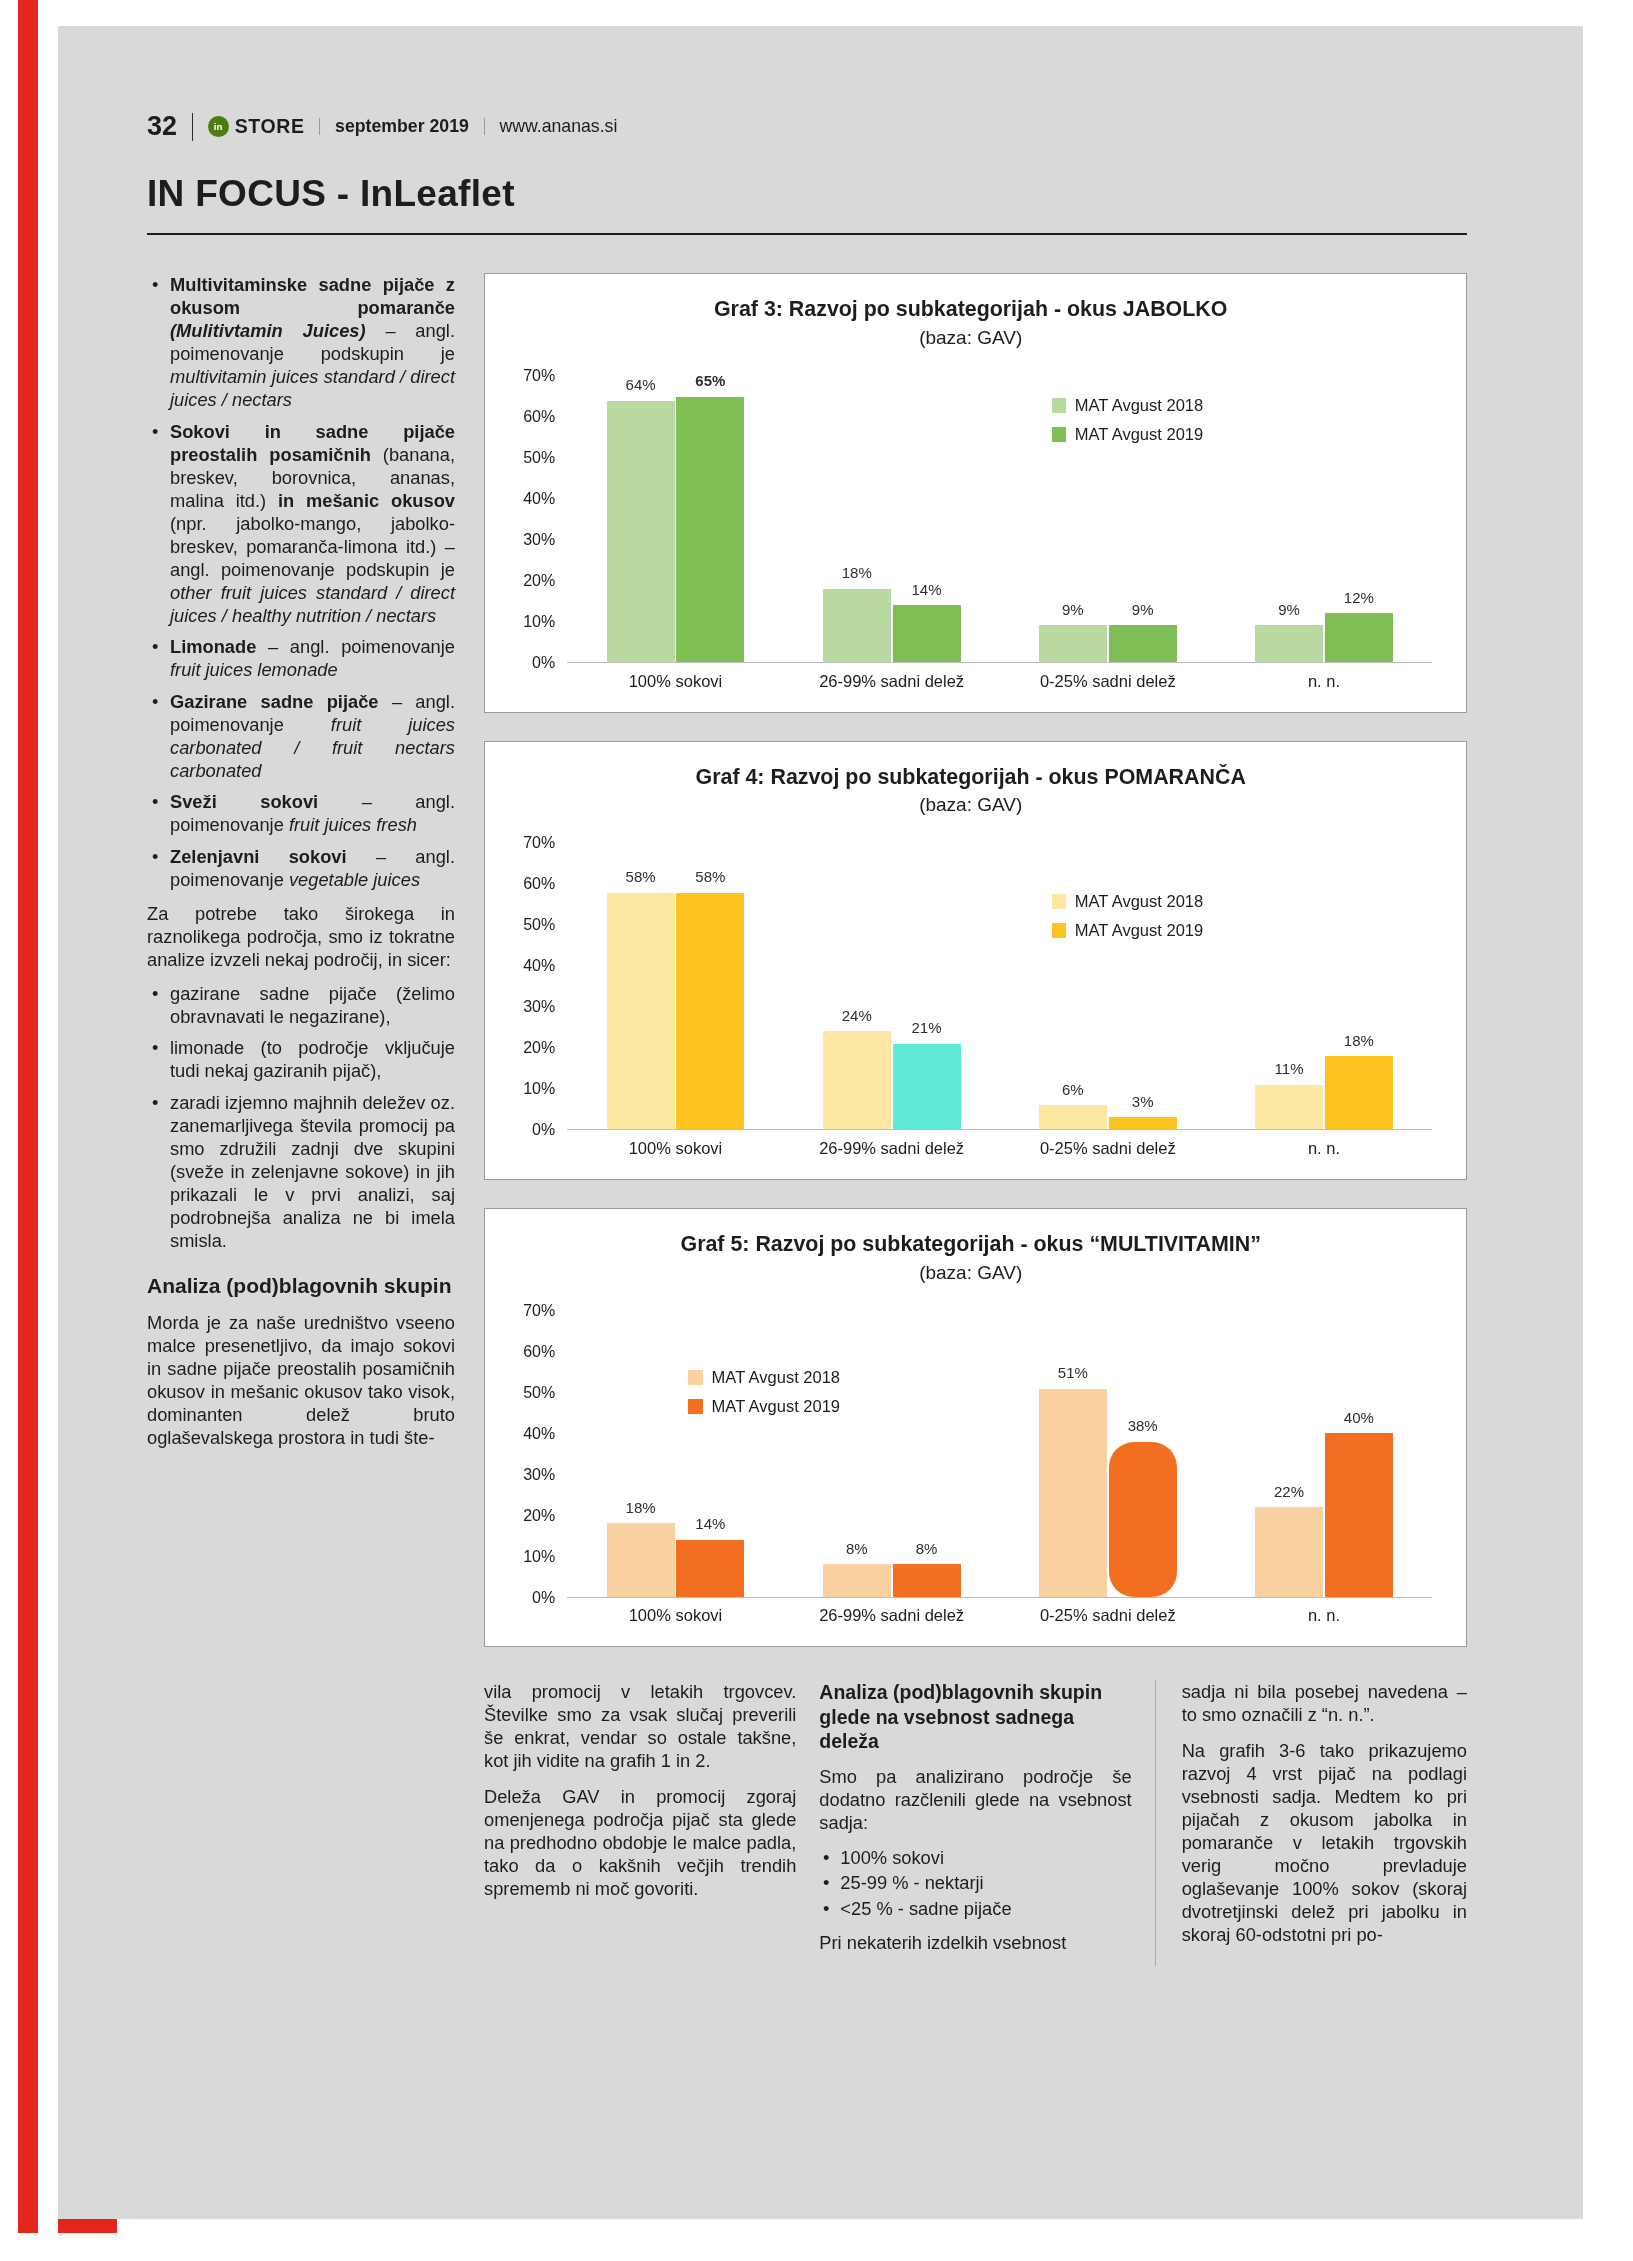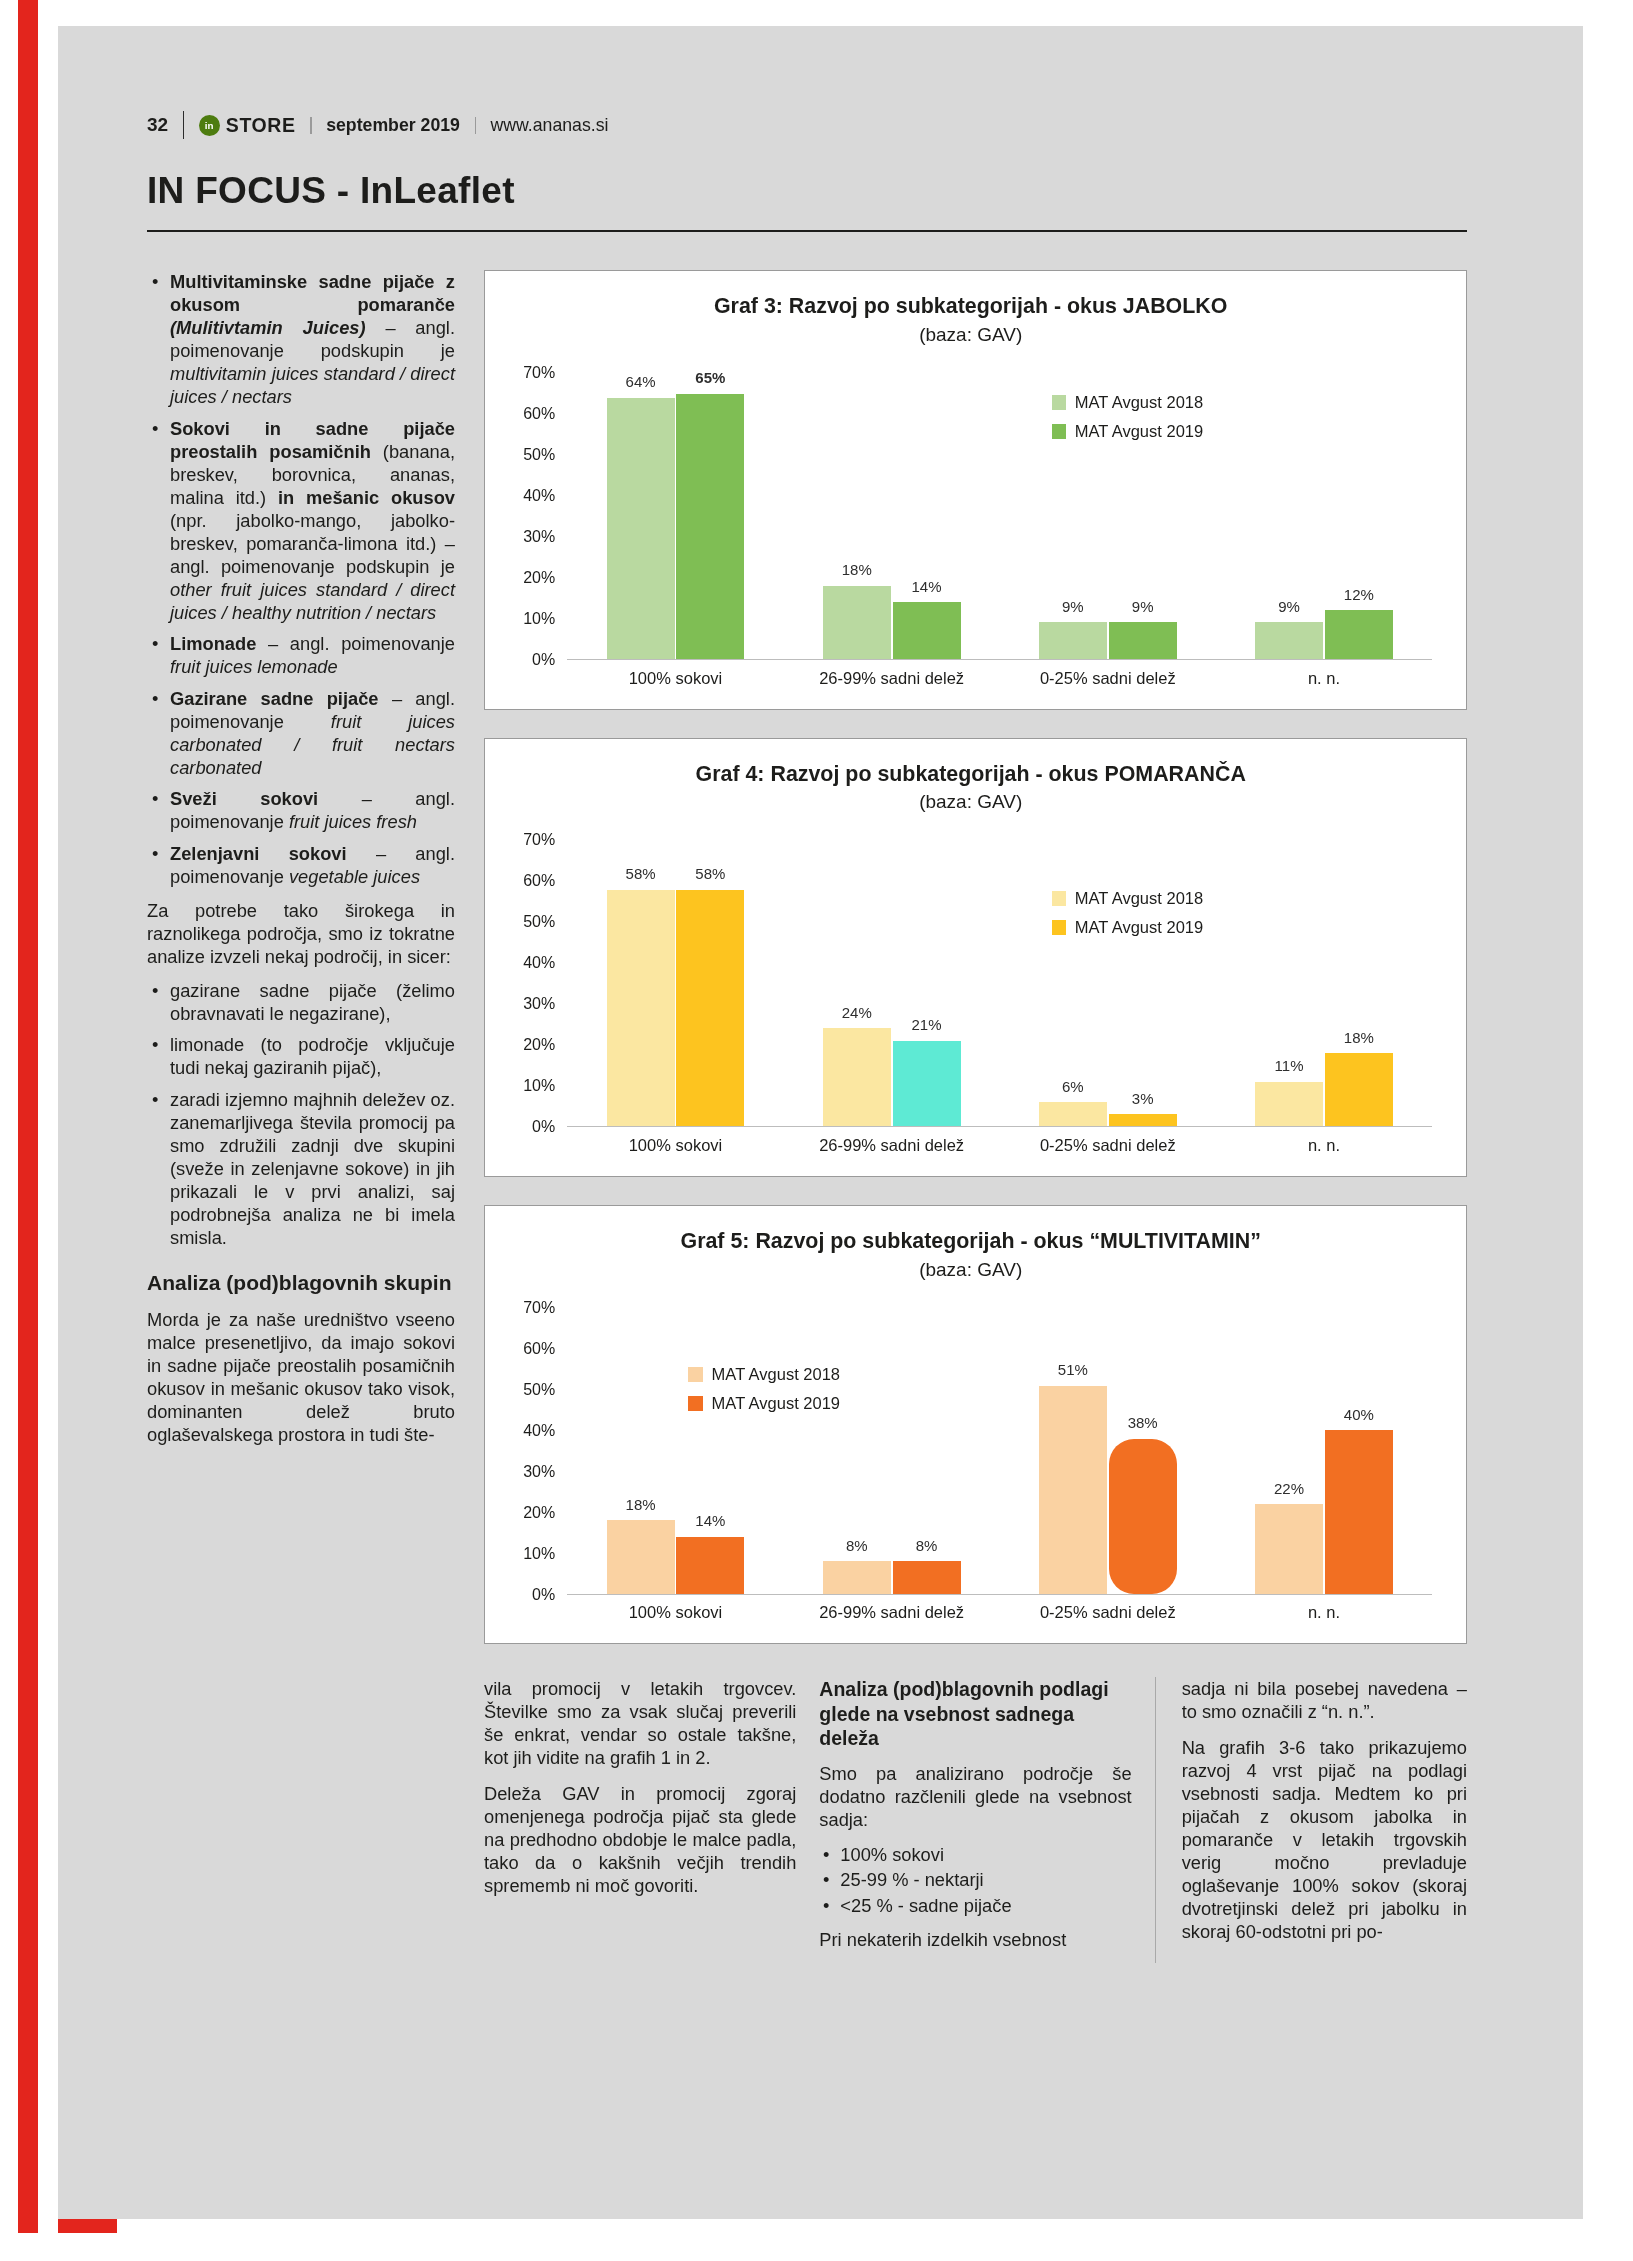--- a/index.html
+++ b/index.html
@@ -19,7 +19,7 @@
   }
   
   .page-header { display:flex; align-items:center; gap:14.7px; margin-bottom:30.5px; }
-  .page-num { font-size:19px; font-weight:bold; }
+  .page-num { font-size:27px; font-weight:bold; }
   .hdr-sep { width:1.2px; height:28px; background:#2c2c2c; }
   .hdr-sep.thin { width:1.2px; height:17px; background:#9a9a9a; }
   .logo { display:flex; align-items:center; gap:6.1px; }

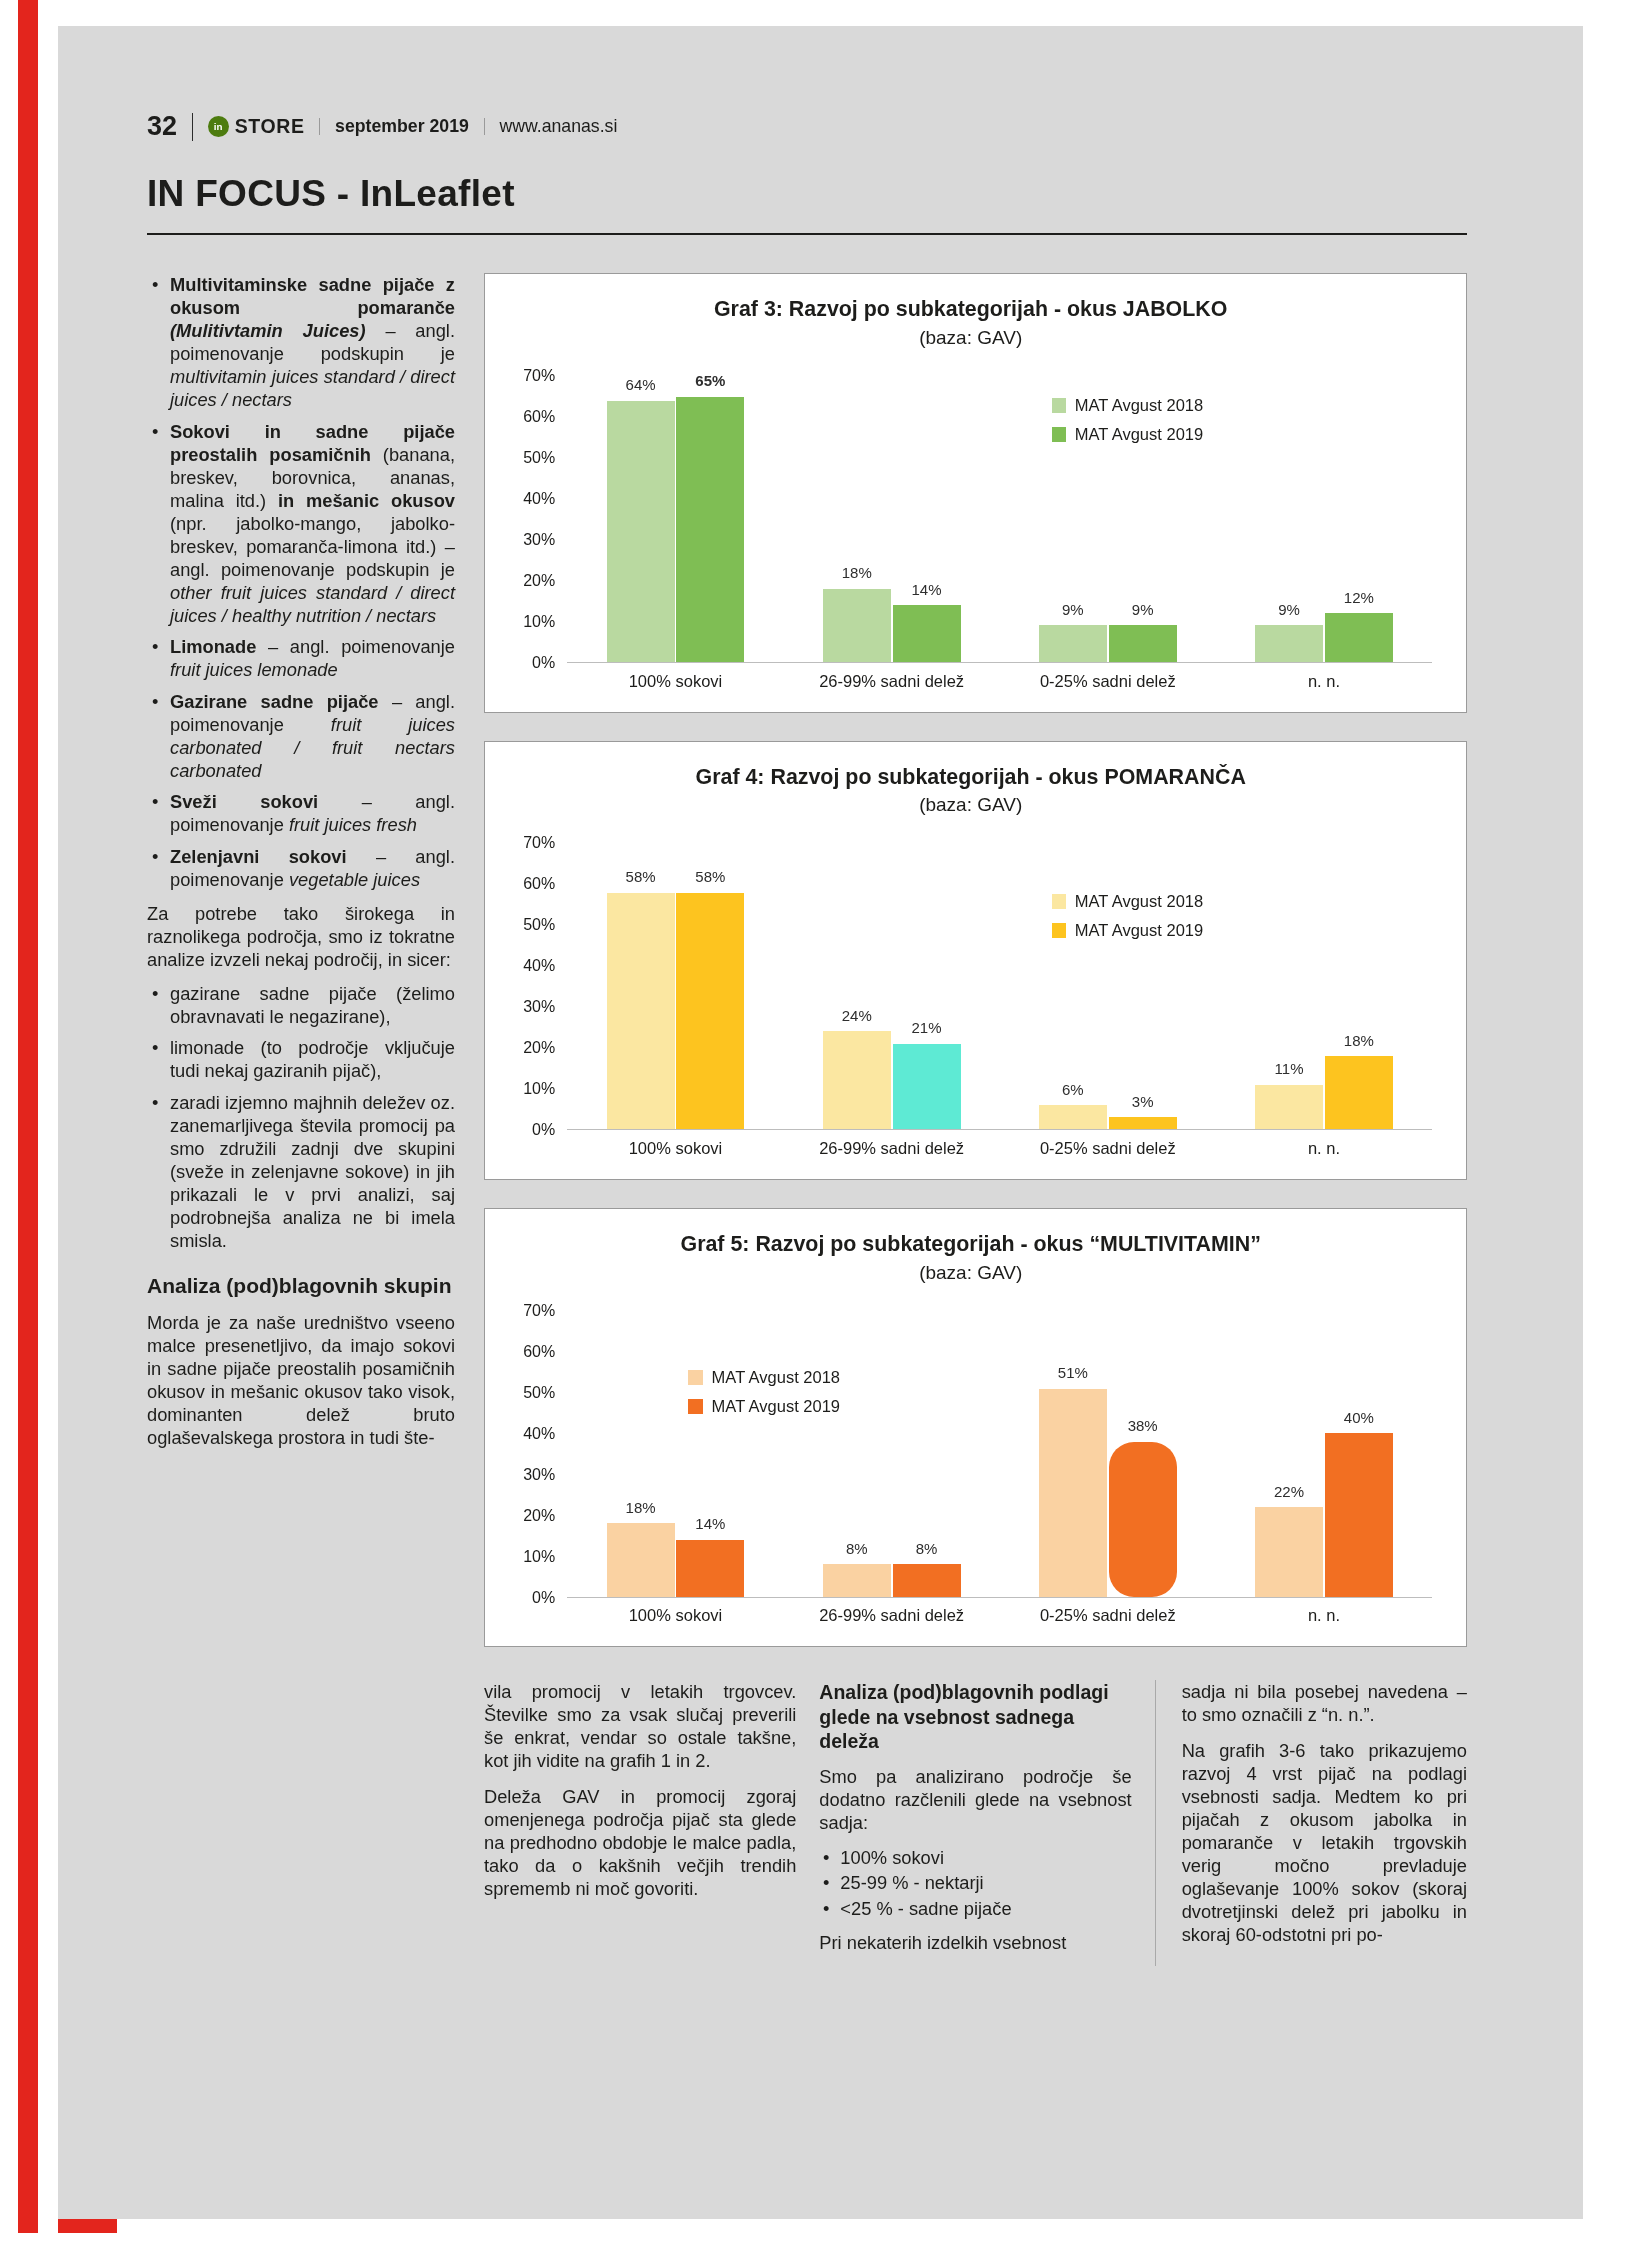--- a/index.html
+++ b/index.html
@@ -343,7 +343,7 @@
         <p>Deleža GAV in promocij zgoraj omenjenega področja pijač sta glede na predhodno obdobje le malce padla, tako da o kakšnih večjih trendih sprememb ni moč govoriti.</p>
       </div>
       <div class="bcol2">
-        <h3 class="bcol-heading">Analiza (pod)blagovnih podlagi glede na vsebnost sadnega deleža</h3>
+        <h3 class="bcol-heading">Analiza (pod)blagovnih skupin glede na vsebnost sadnega deleža</h3>
         <p>Smo pa analizirano področje še dodatno razčlenili glede na vsebnost sadja:</p>
         <ul class="mini-list">
           <li>100% sokovi</li>

